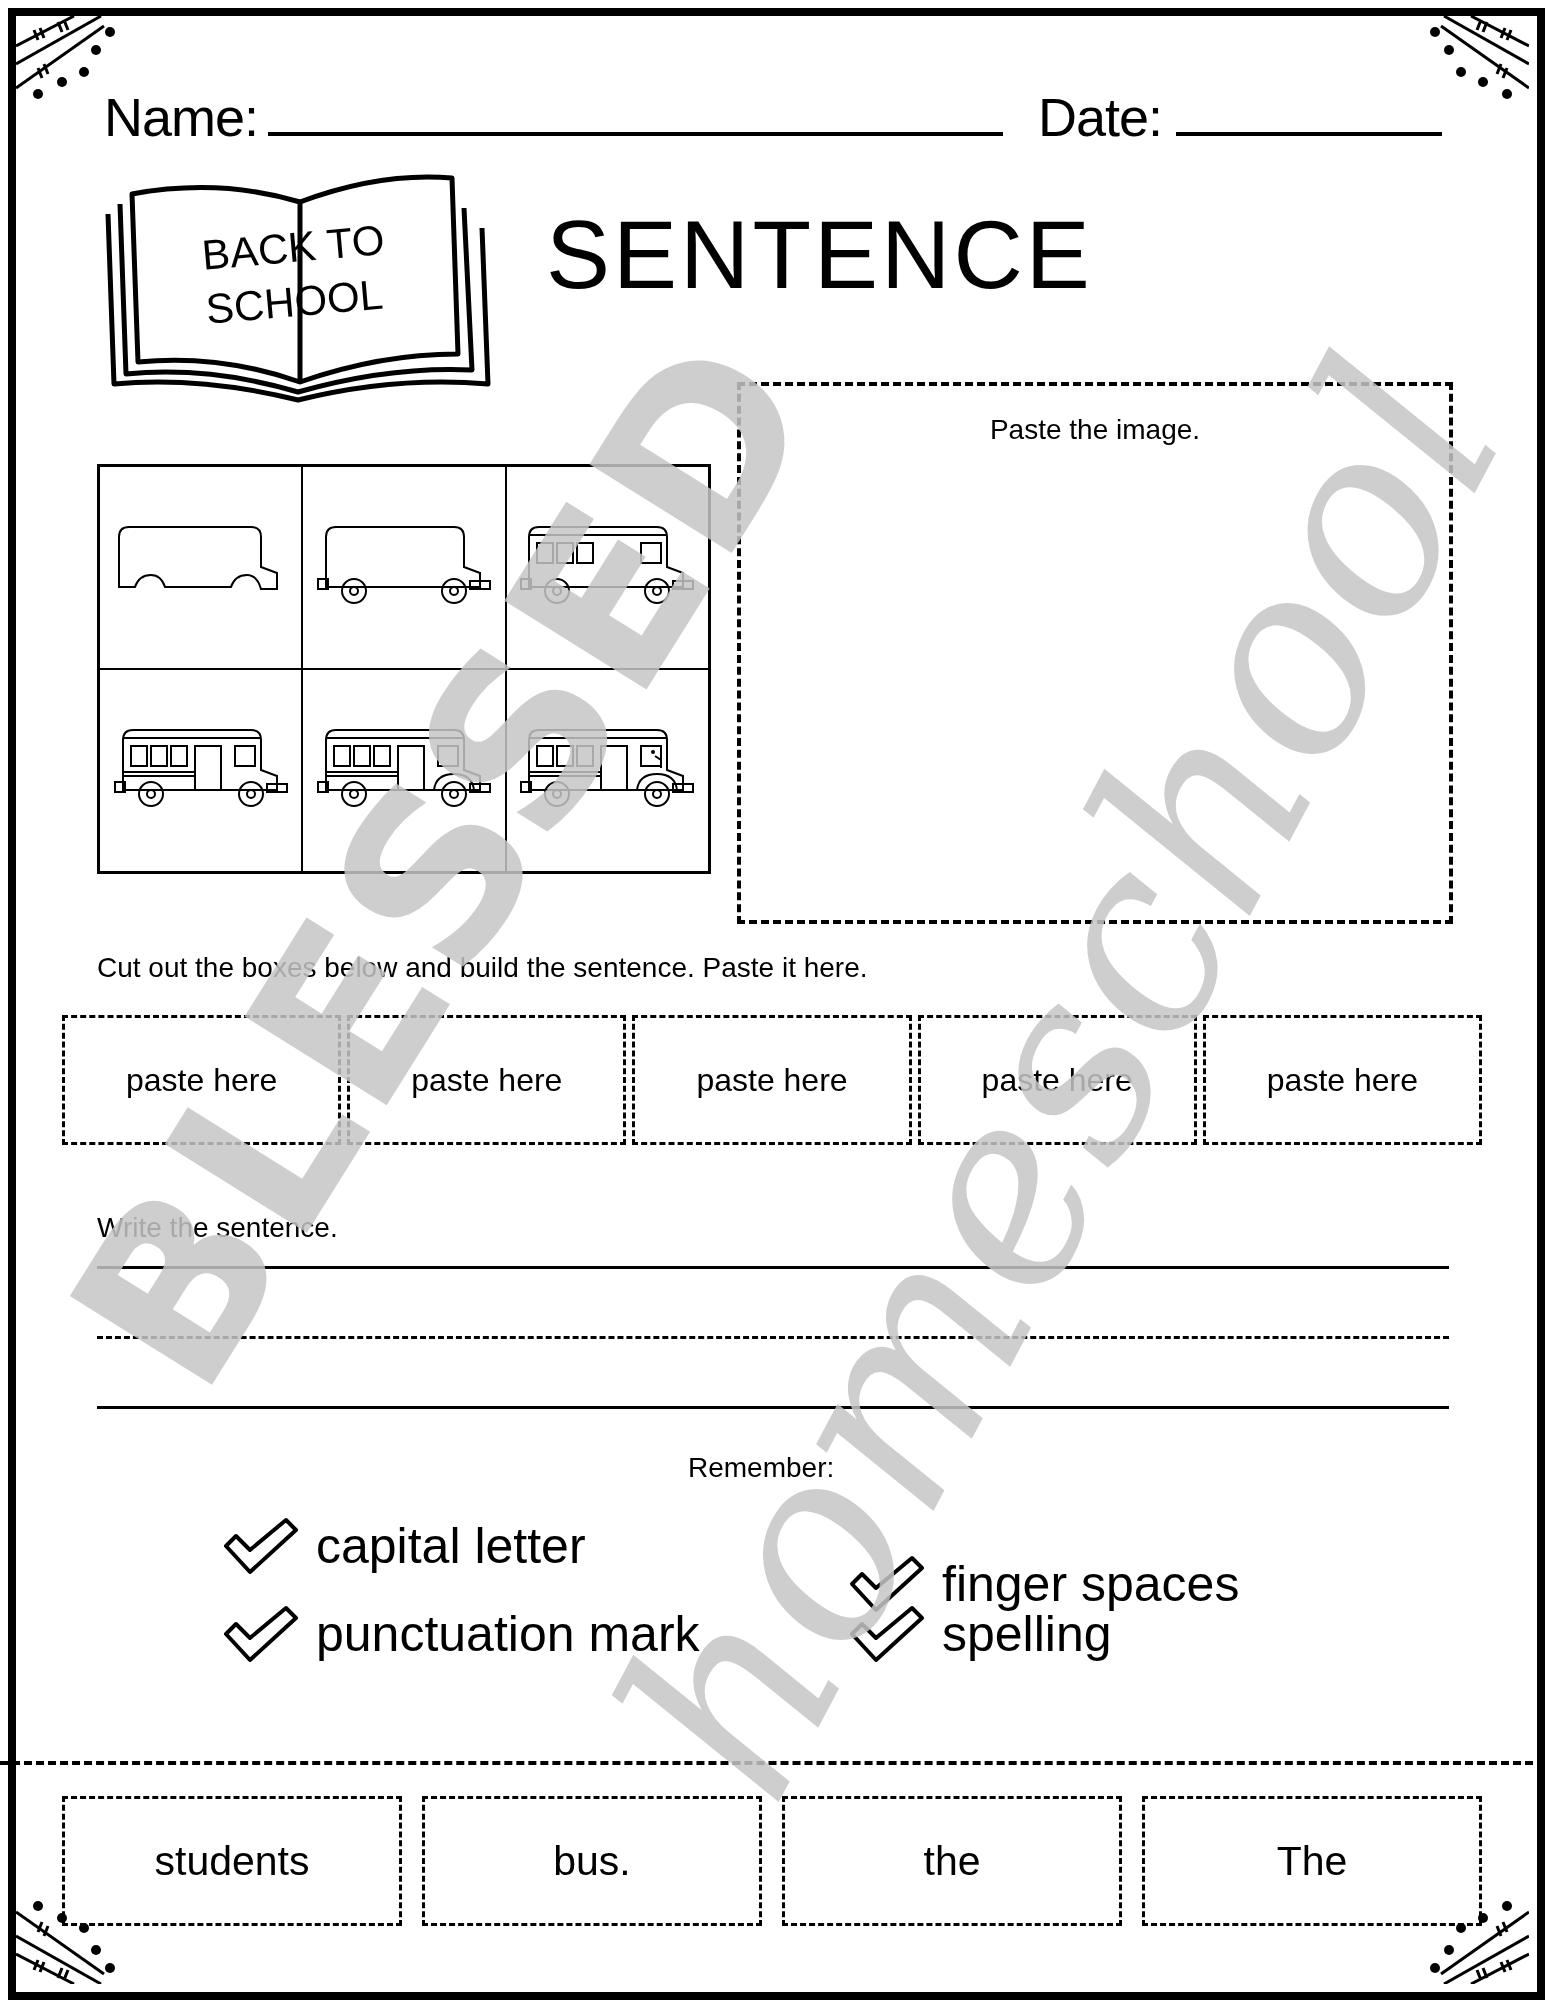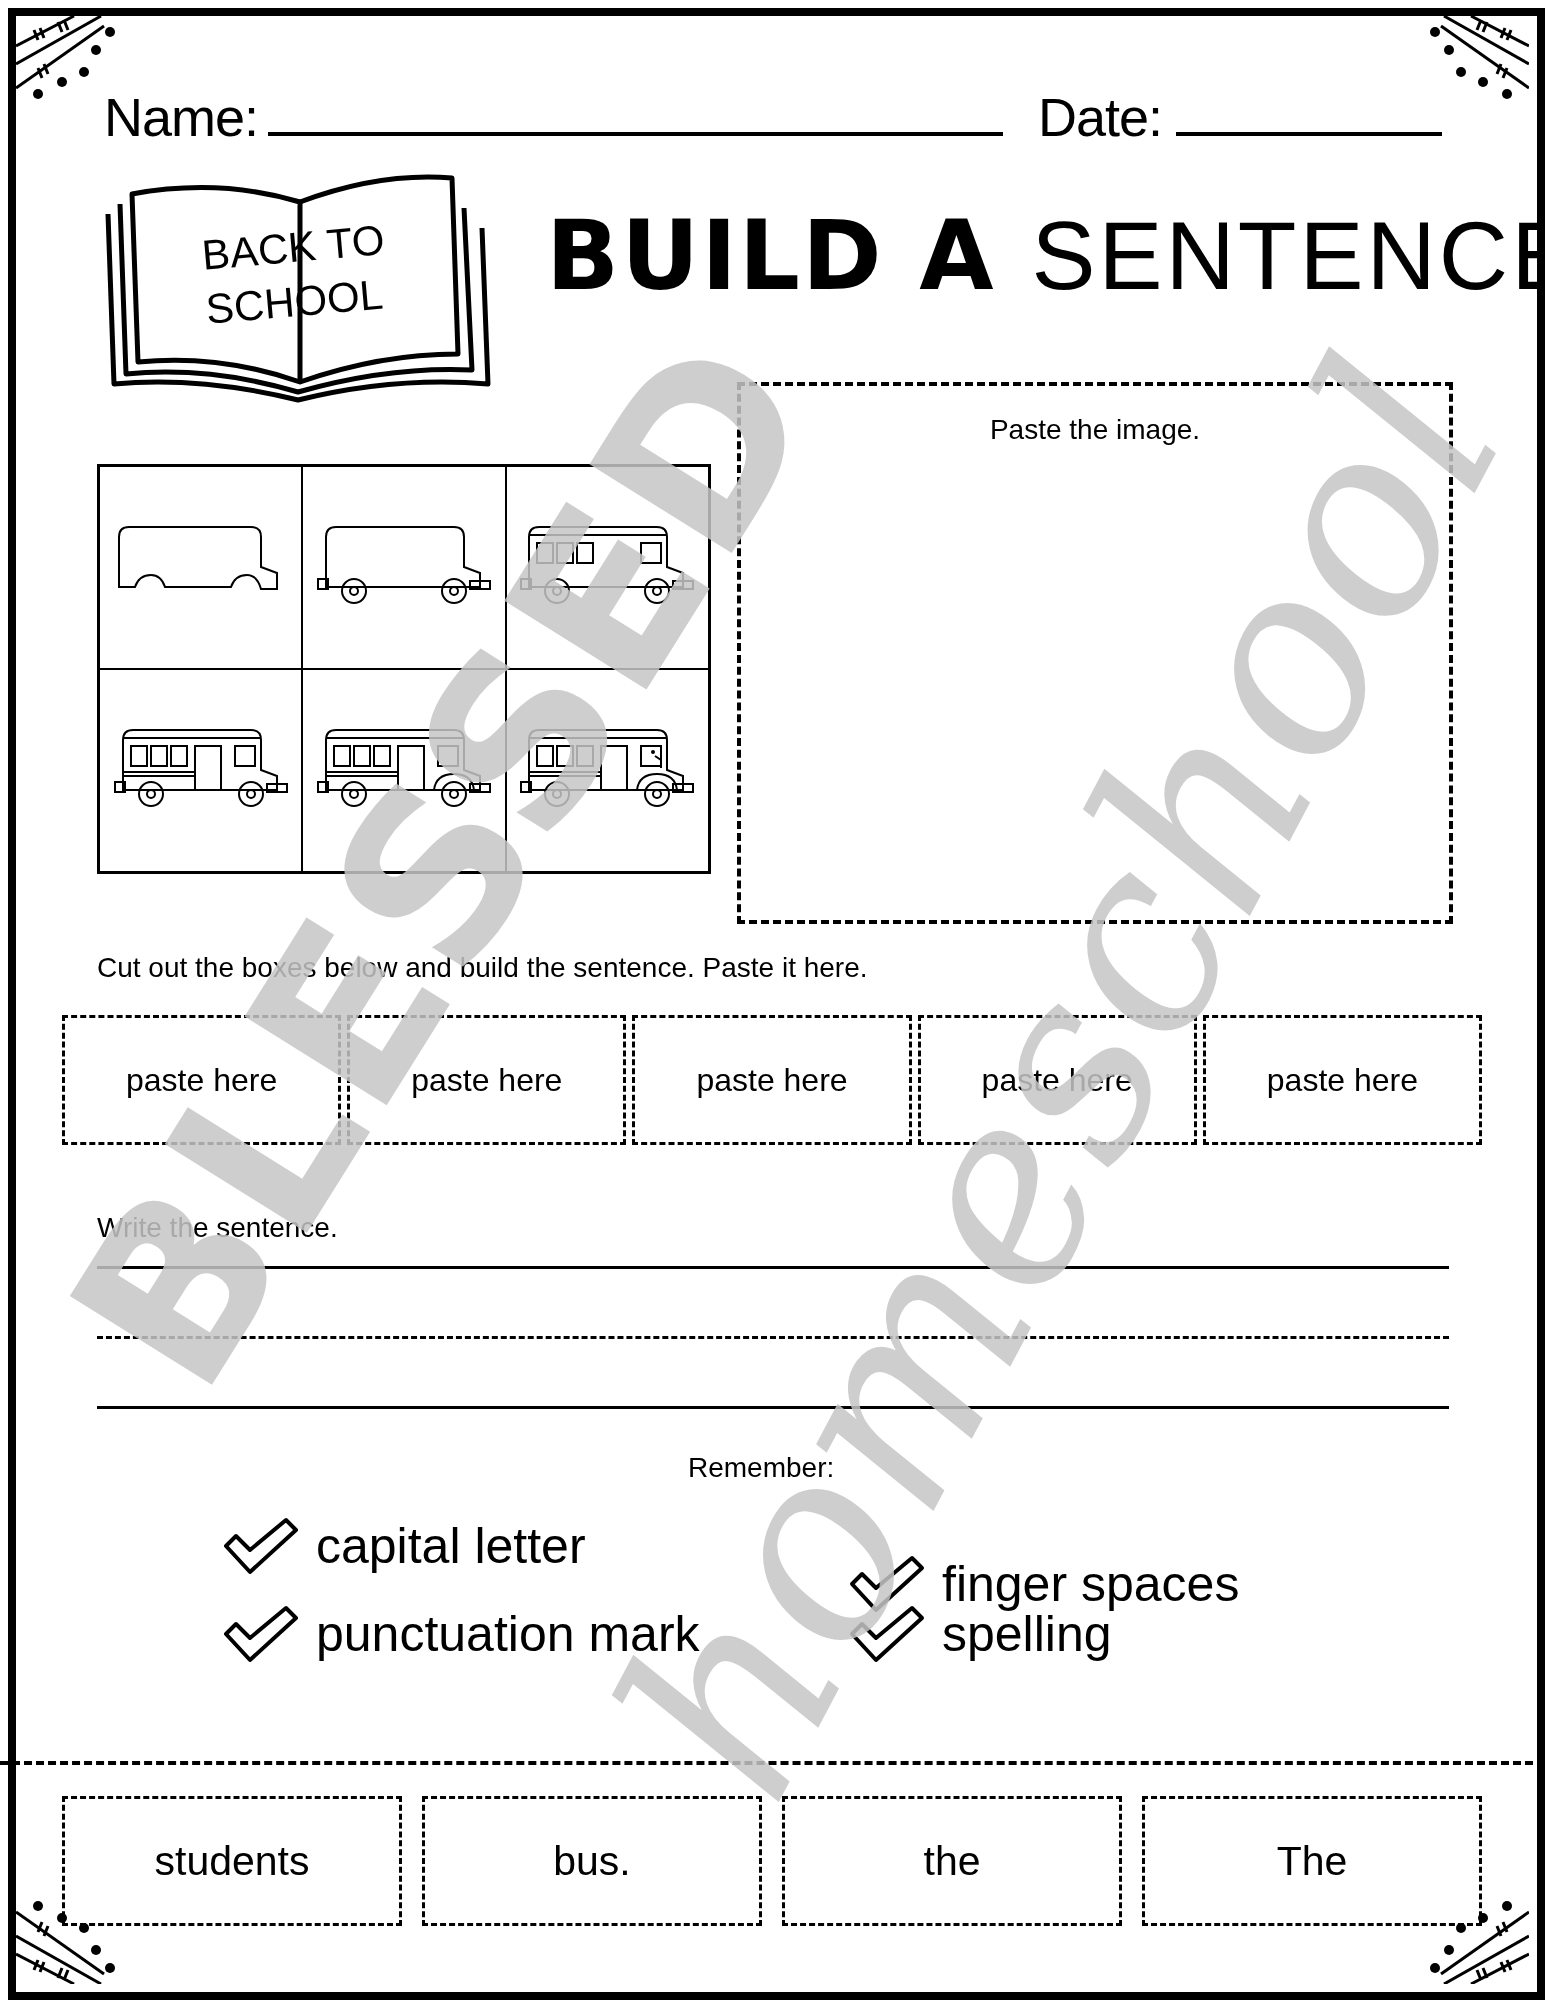--- a/index.html
+++ b/index.html
@@ -131,7 +131,6 @@
 </div>
 
 <div class="abs" style="left:546px;top:200px;white-space:nowrap;display:flex;align-items:baseline;gap:36px">
-  <span class="title-bold">BUILD A</span>
   <span class="title-thin">SENTENCE</span>
 </div>
 

